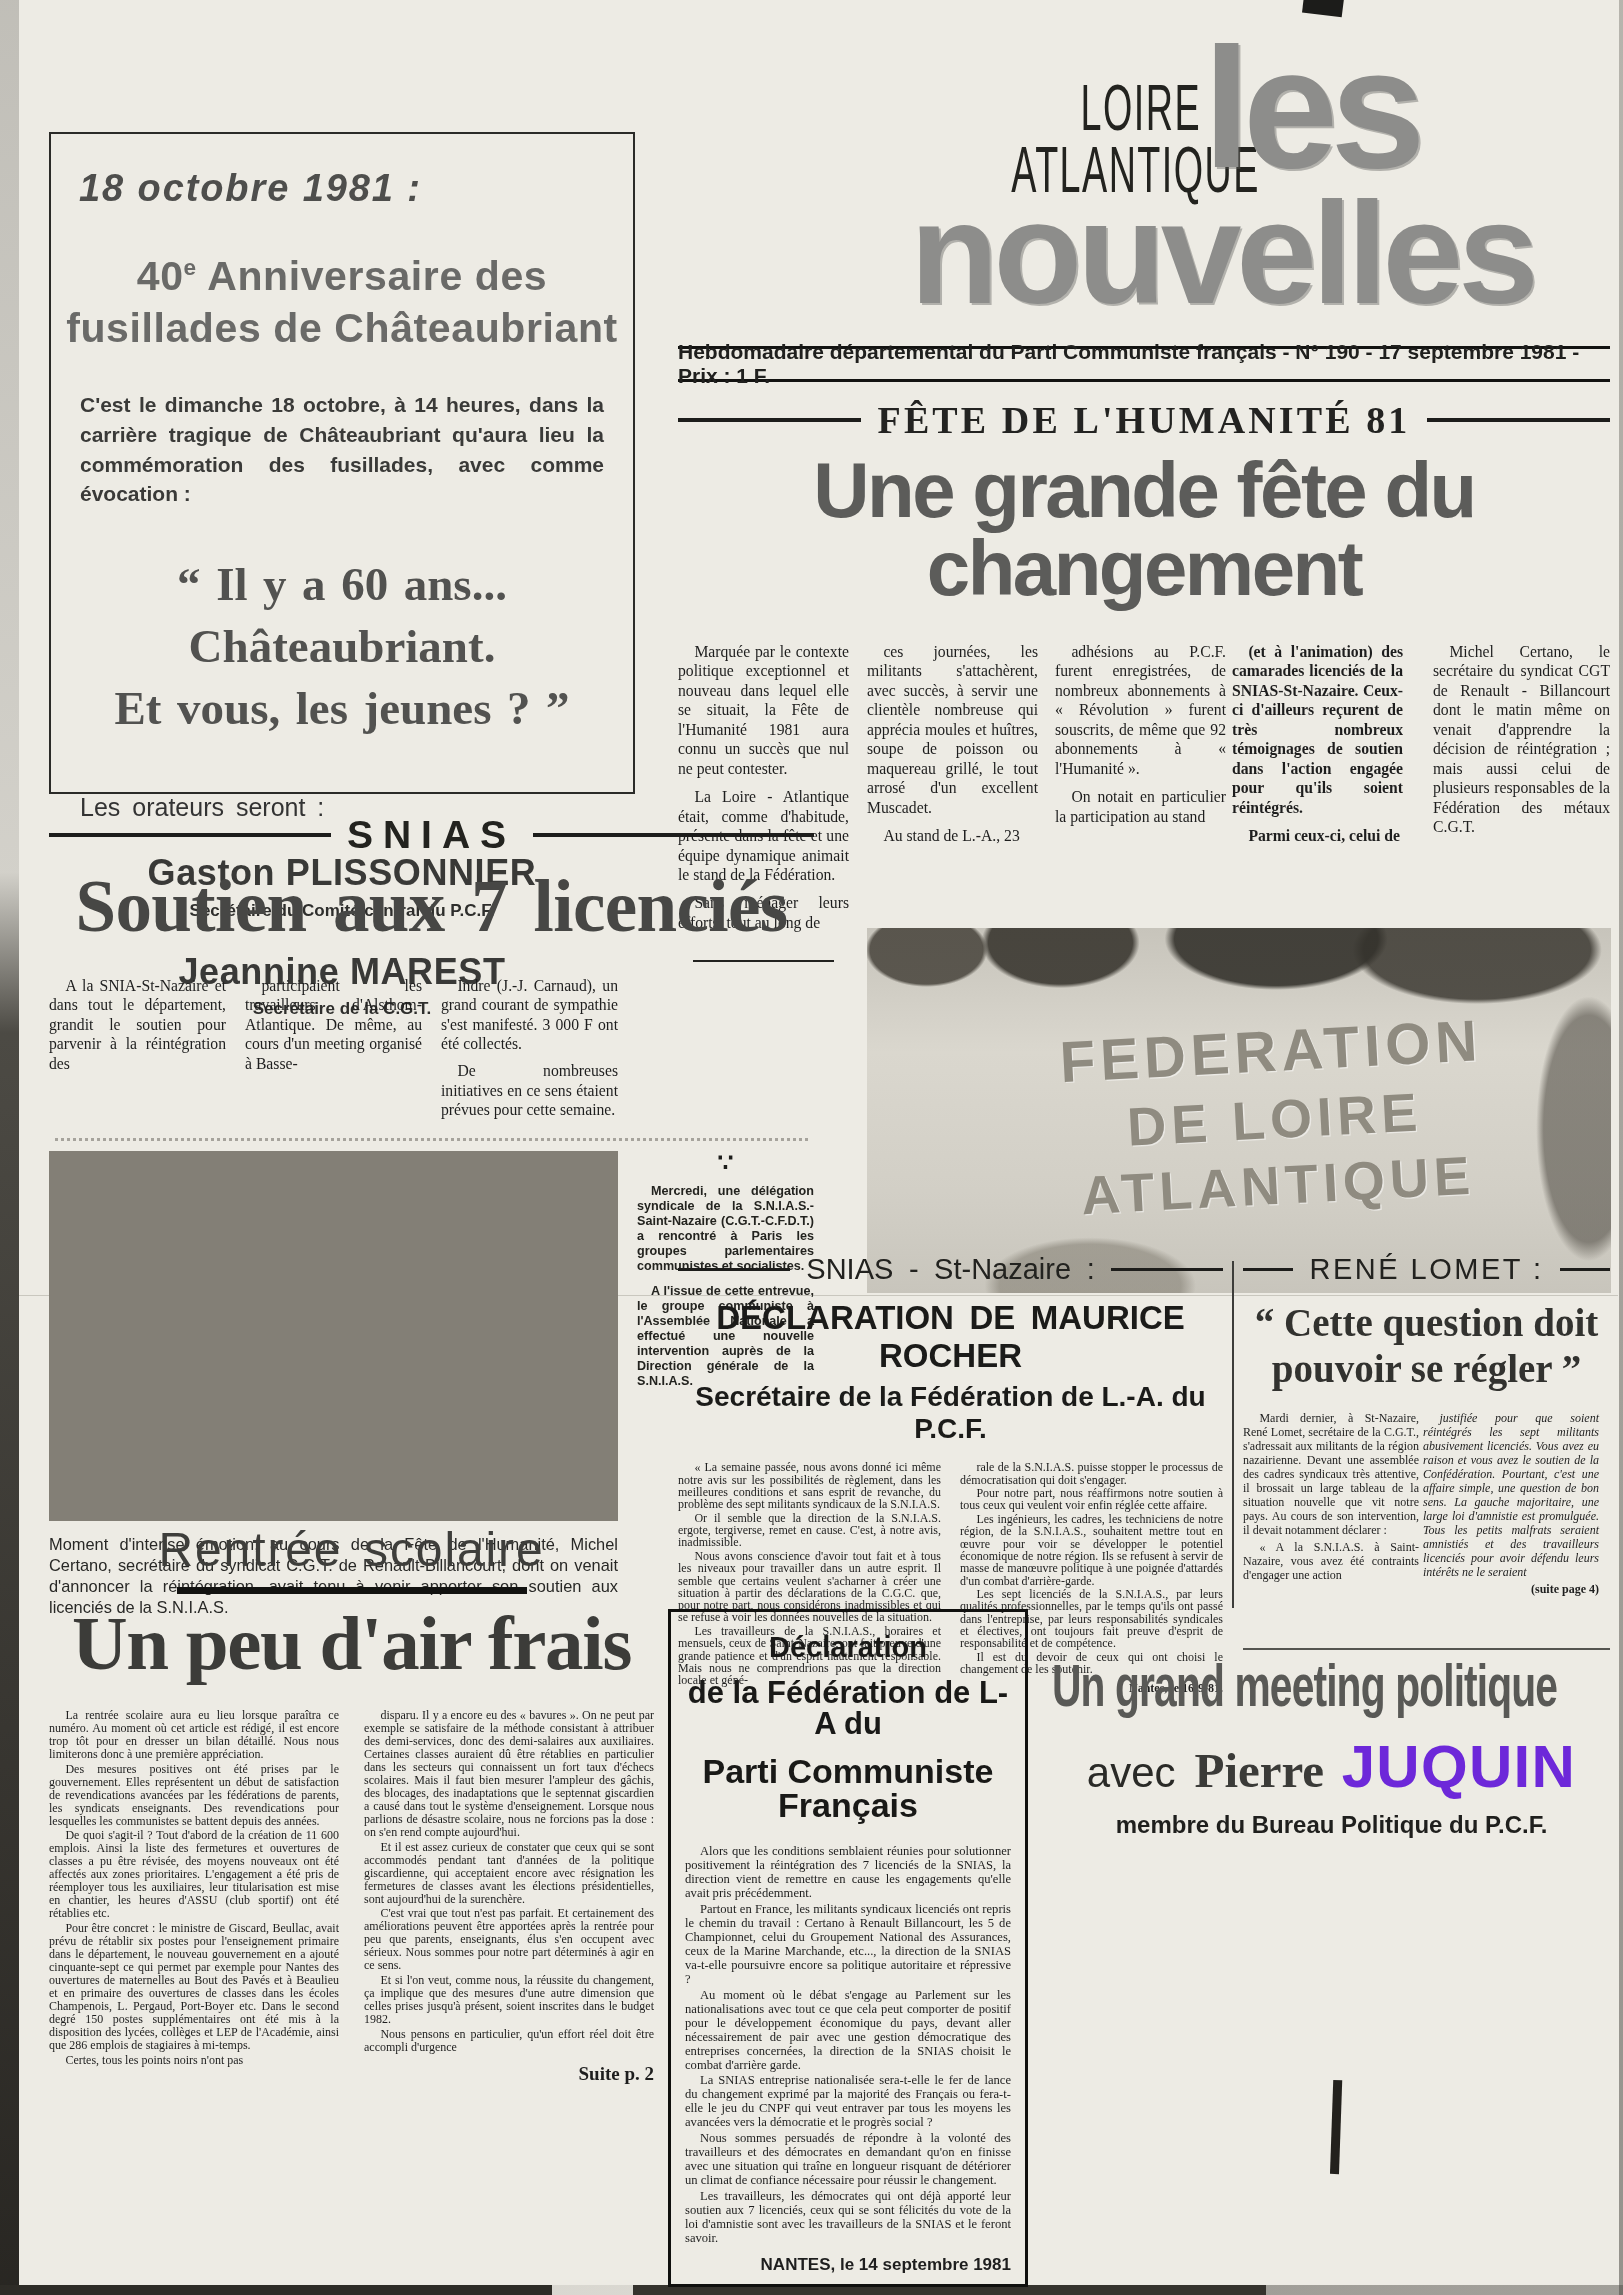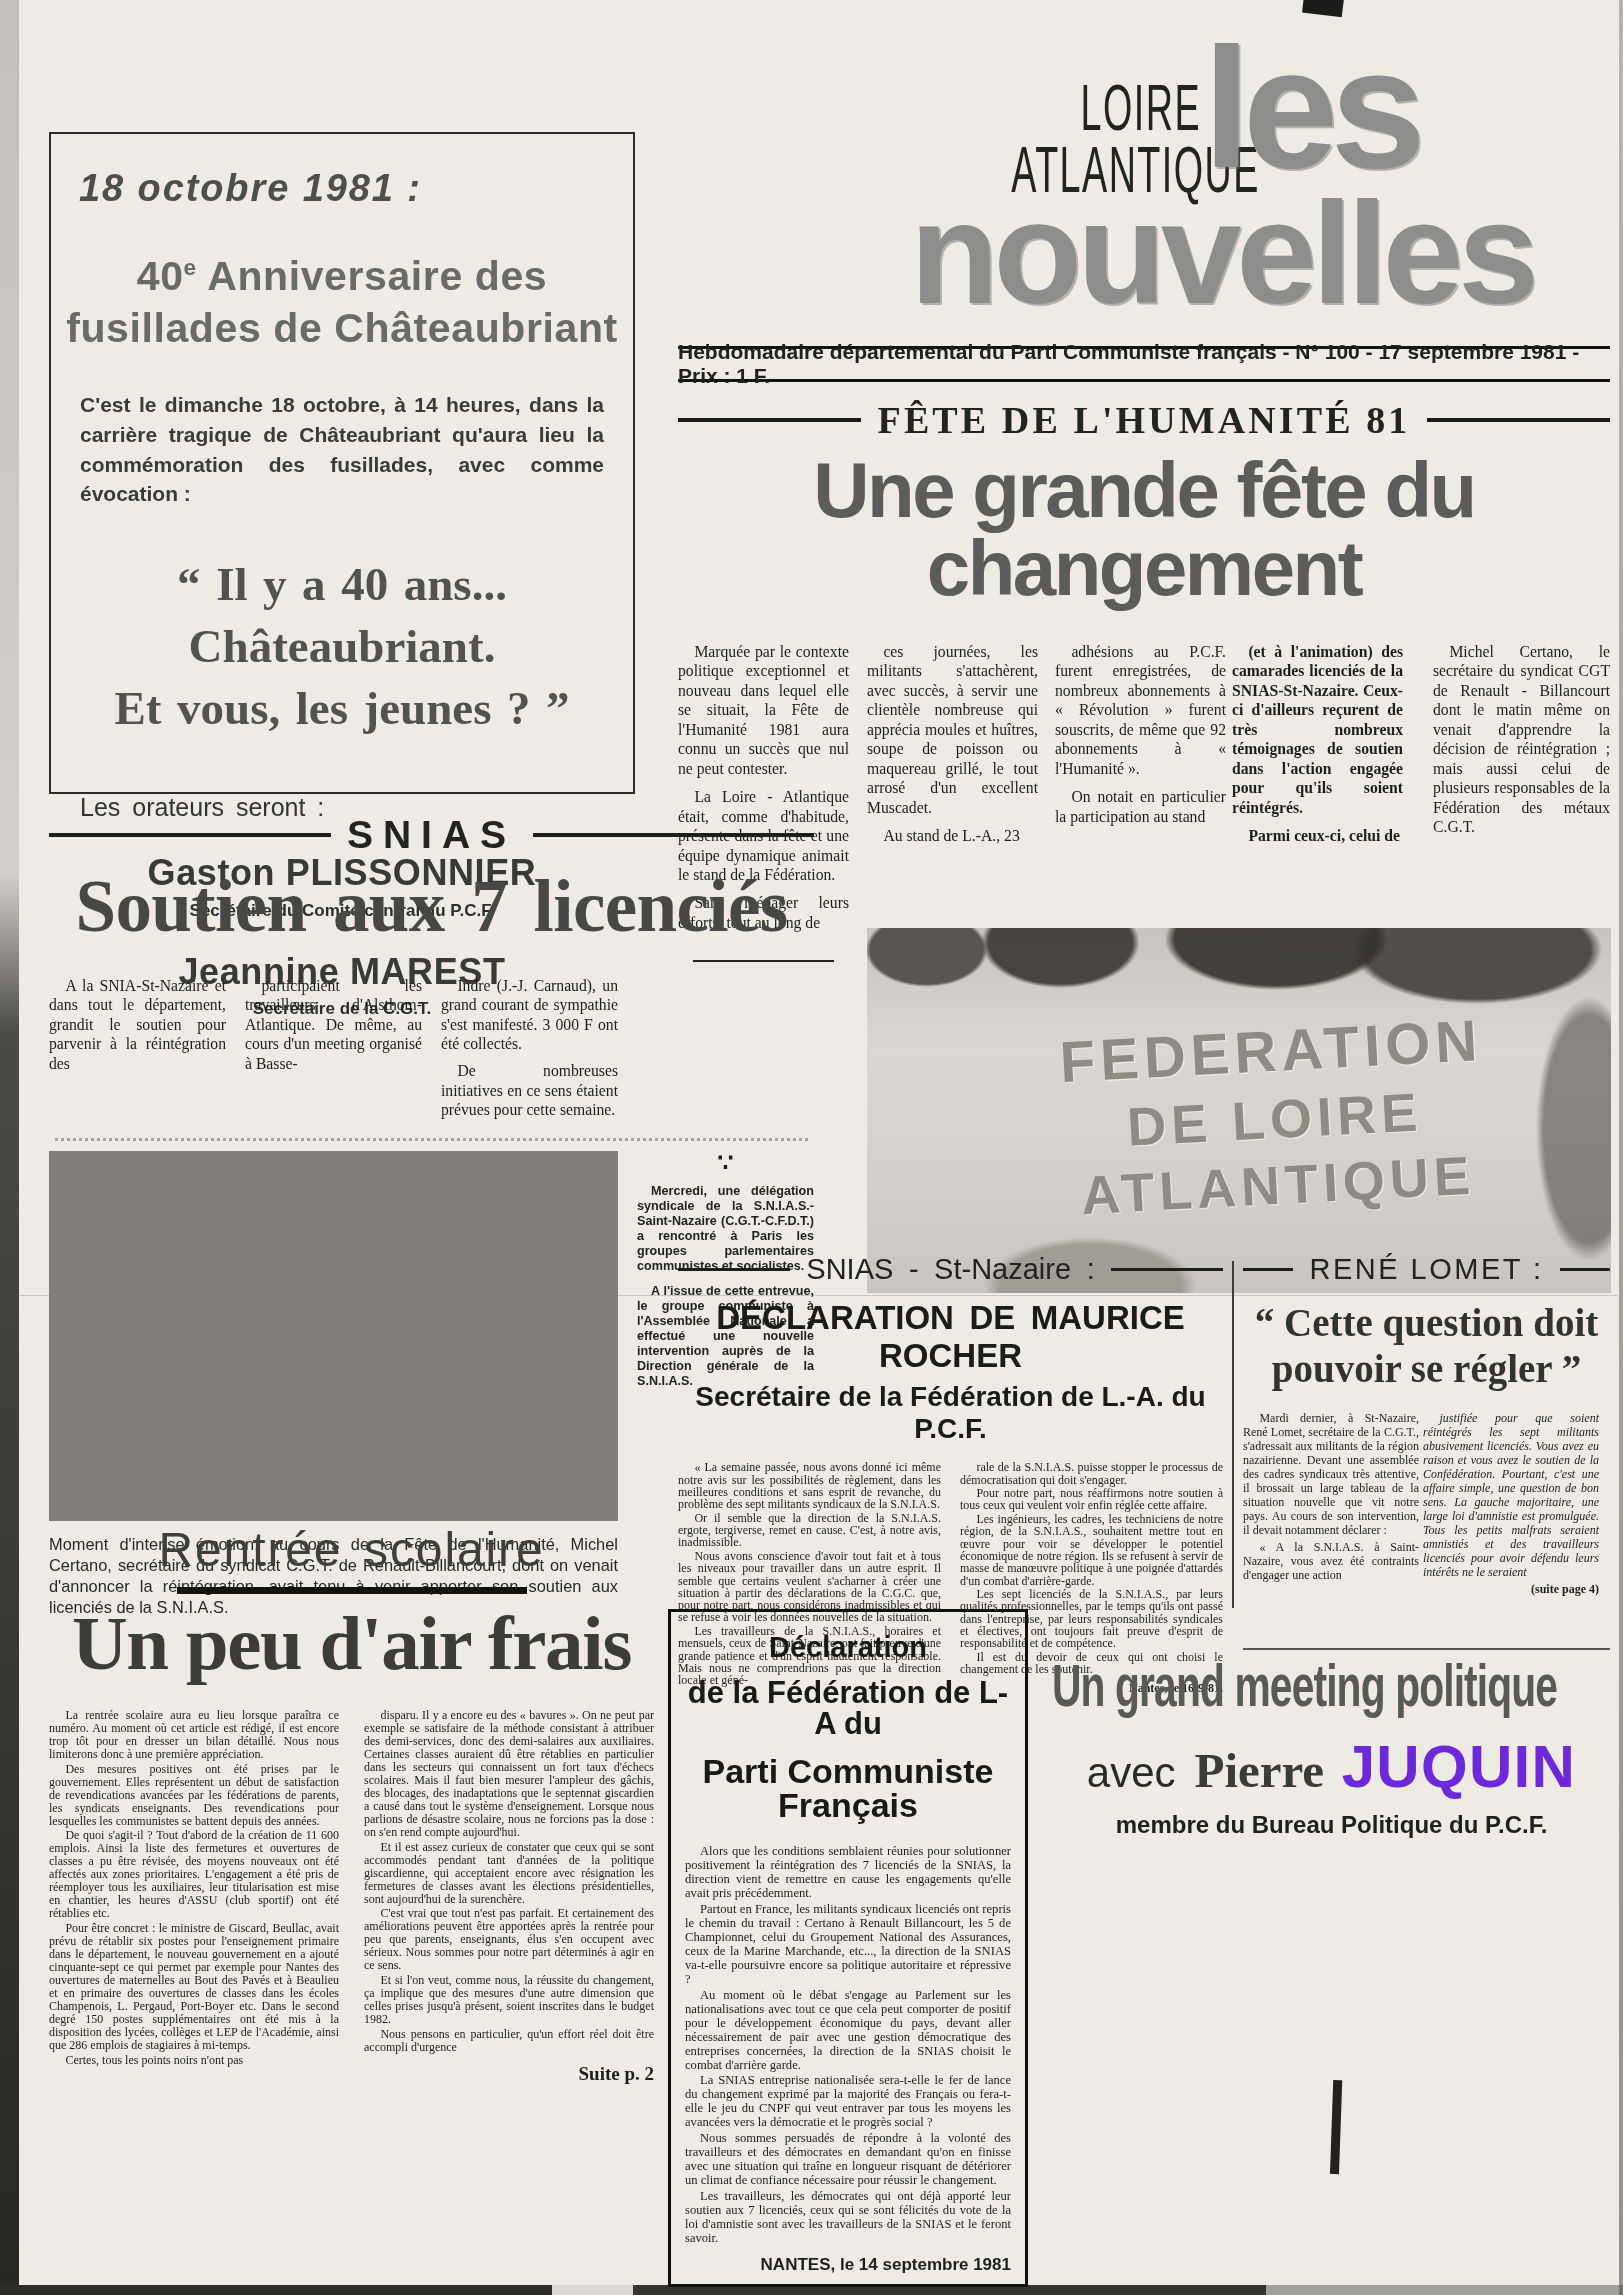--- a/index.html
+++ b/index.html
@@ -181,7 +181,7 @@
   </div>
   <div class="mast-les metal">les</div>
   <div class="mast-nouvelles metal">nouvelles</div>
-  <div class="subtitle-bar">Hebdomadaire départemental du Parti Communiste français - N° 100 - 17 septembre 1981 - Prix : 1 F.</div>
+  <div class="subtitle-bar">Hebdomadaire départemental du Parti Communiste français - N° 190 - 17 septembre 1981 - Prix : 1 F.</div>
 
   <div class="sec-fete">
     <div class="kicker">

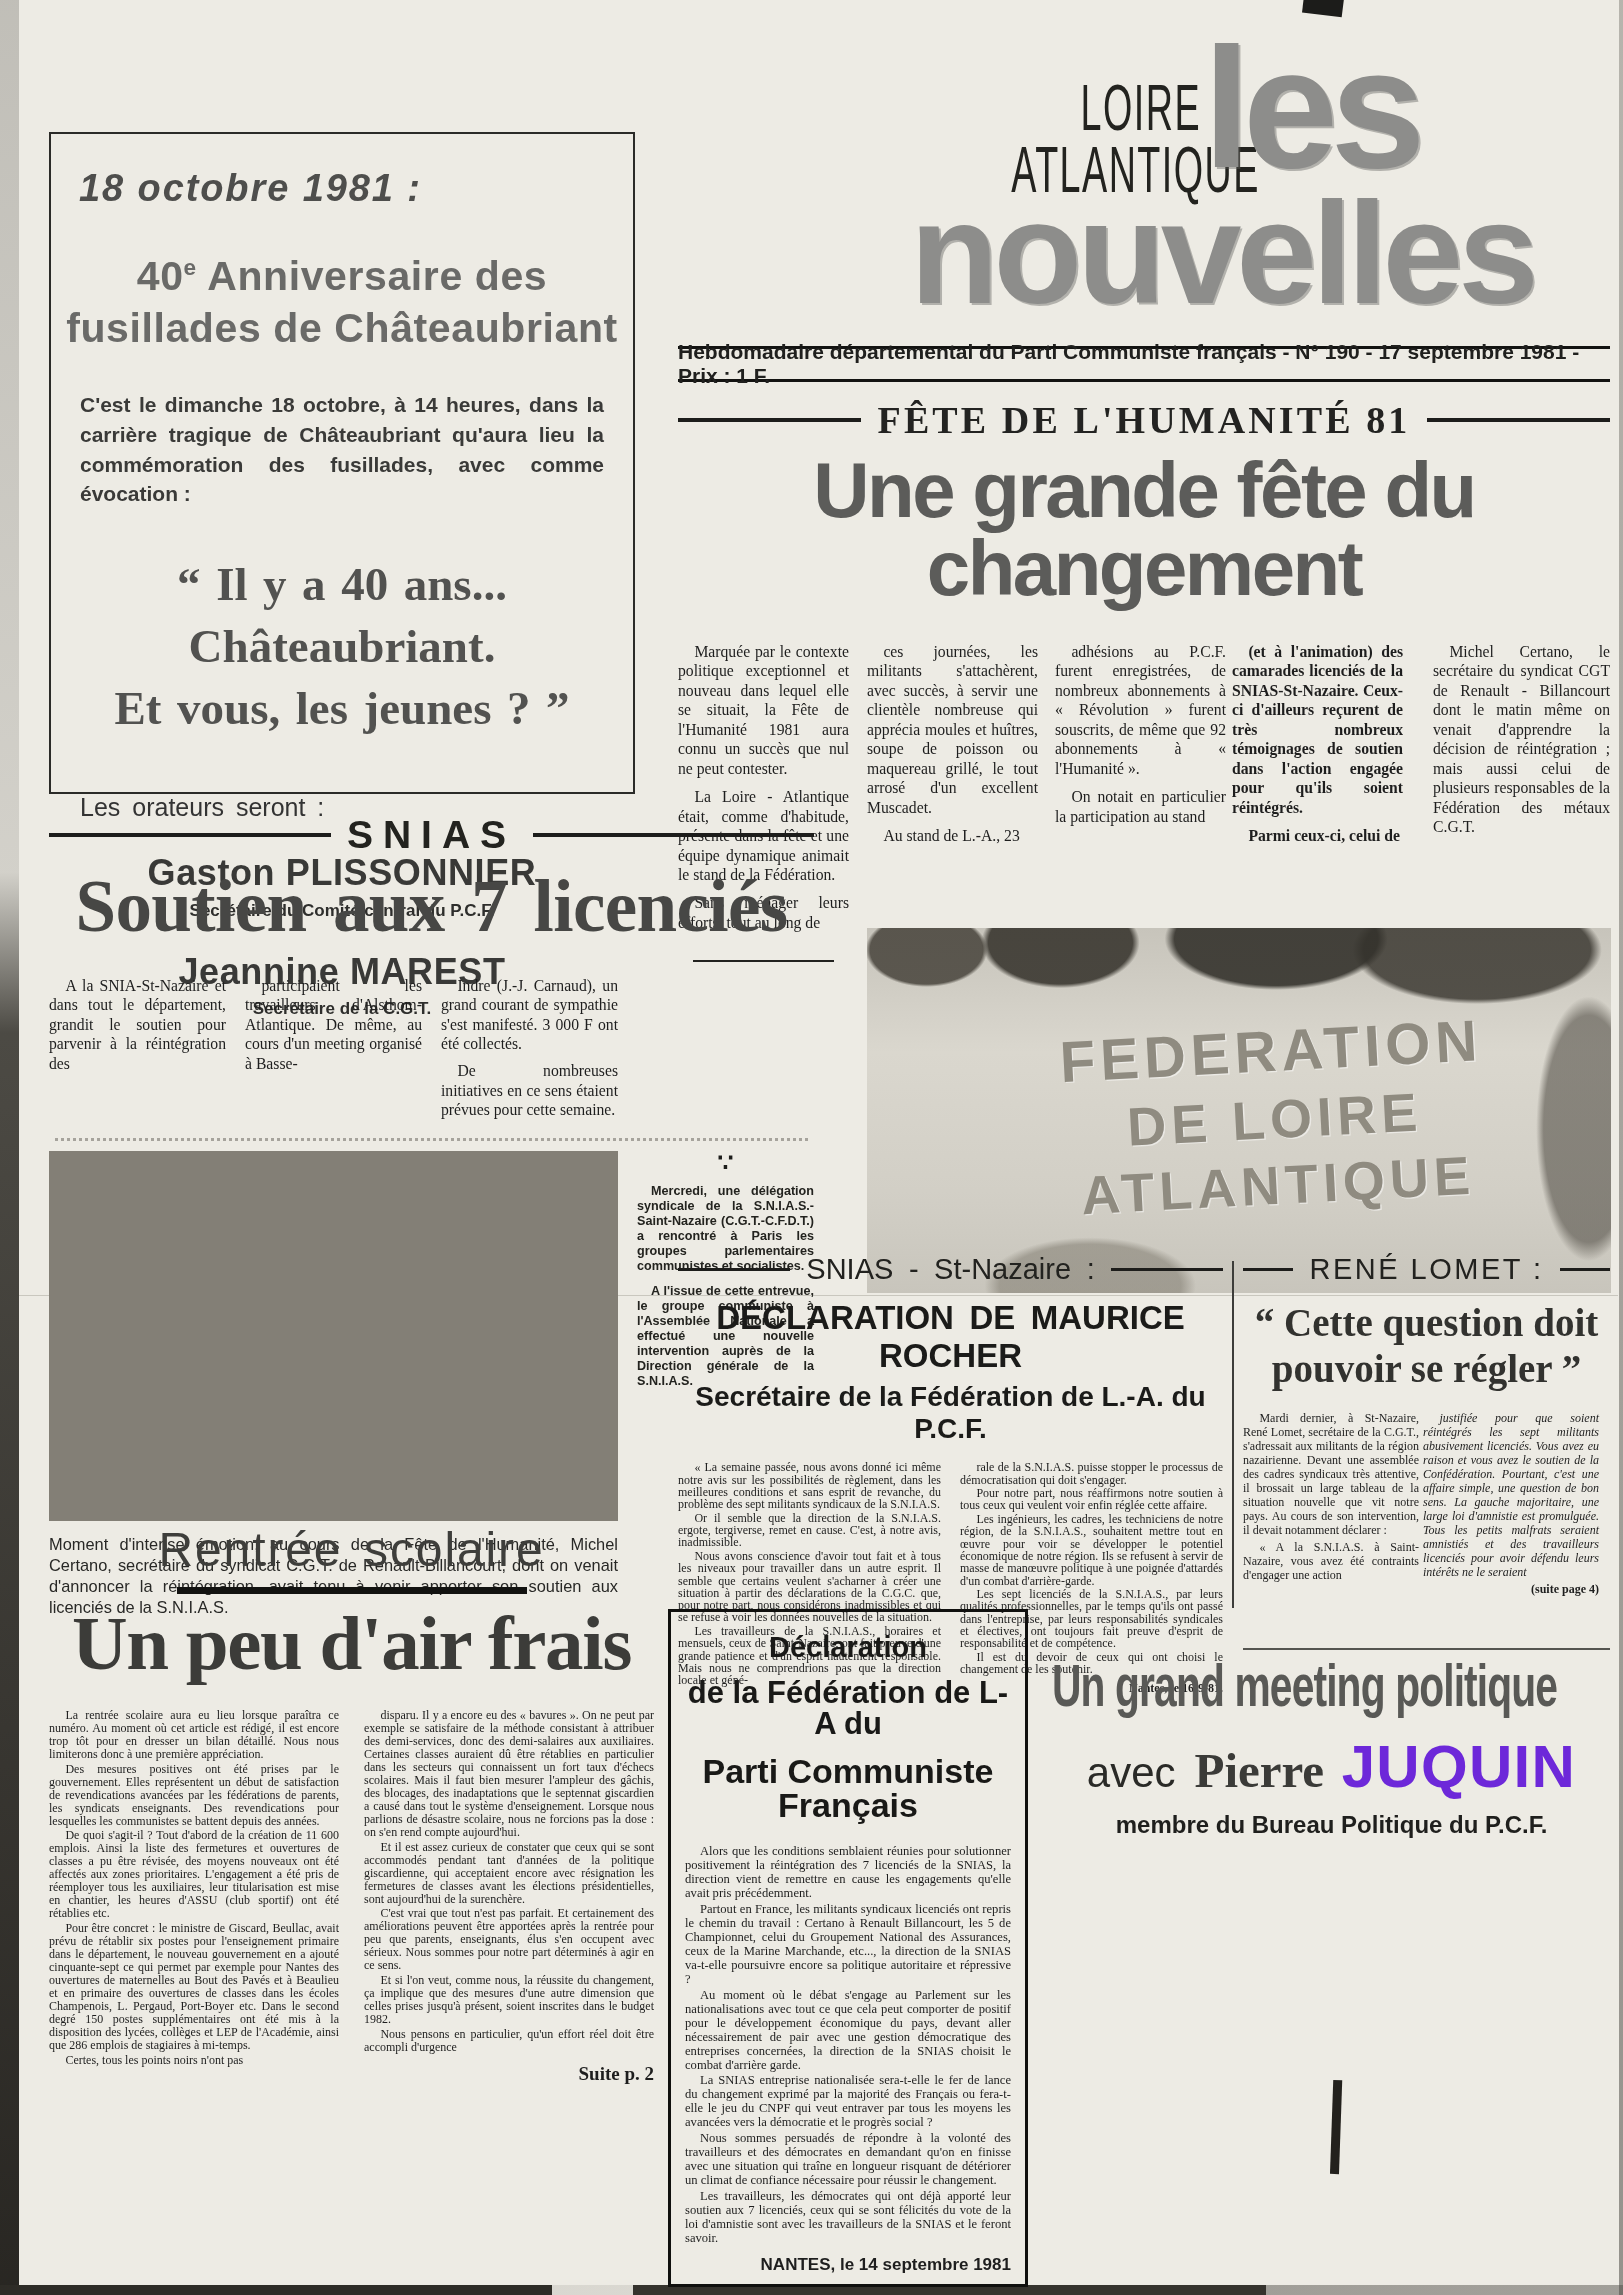--- a/index.html
+++ b/index.html
@@ -165,7 +165,7 @@
     </div>
     <div class="ann-intro">C'est le dimanche 18 octobre, à 14 heures, dans la carrière tragique de Châteaubriant qu'aura lieu la commémoration des fusillades, avec comme évocation :</div>
     <div class="ann-quote">
-      <span>“ Il y a 40 ans... Châteaubriant.</span><br>
+      <span>“ Il y a 60 ans... Châteaubriant.</span><br>
       <span>Et vous, les jeunes ? ”</span>
     </div>
     <div class="ann-orators">Les orateurs seront :</div>

